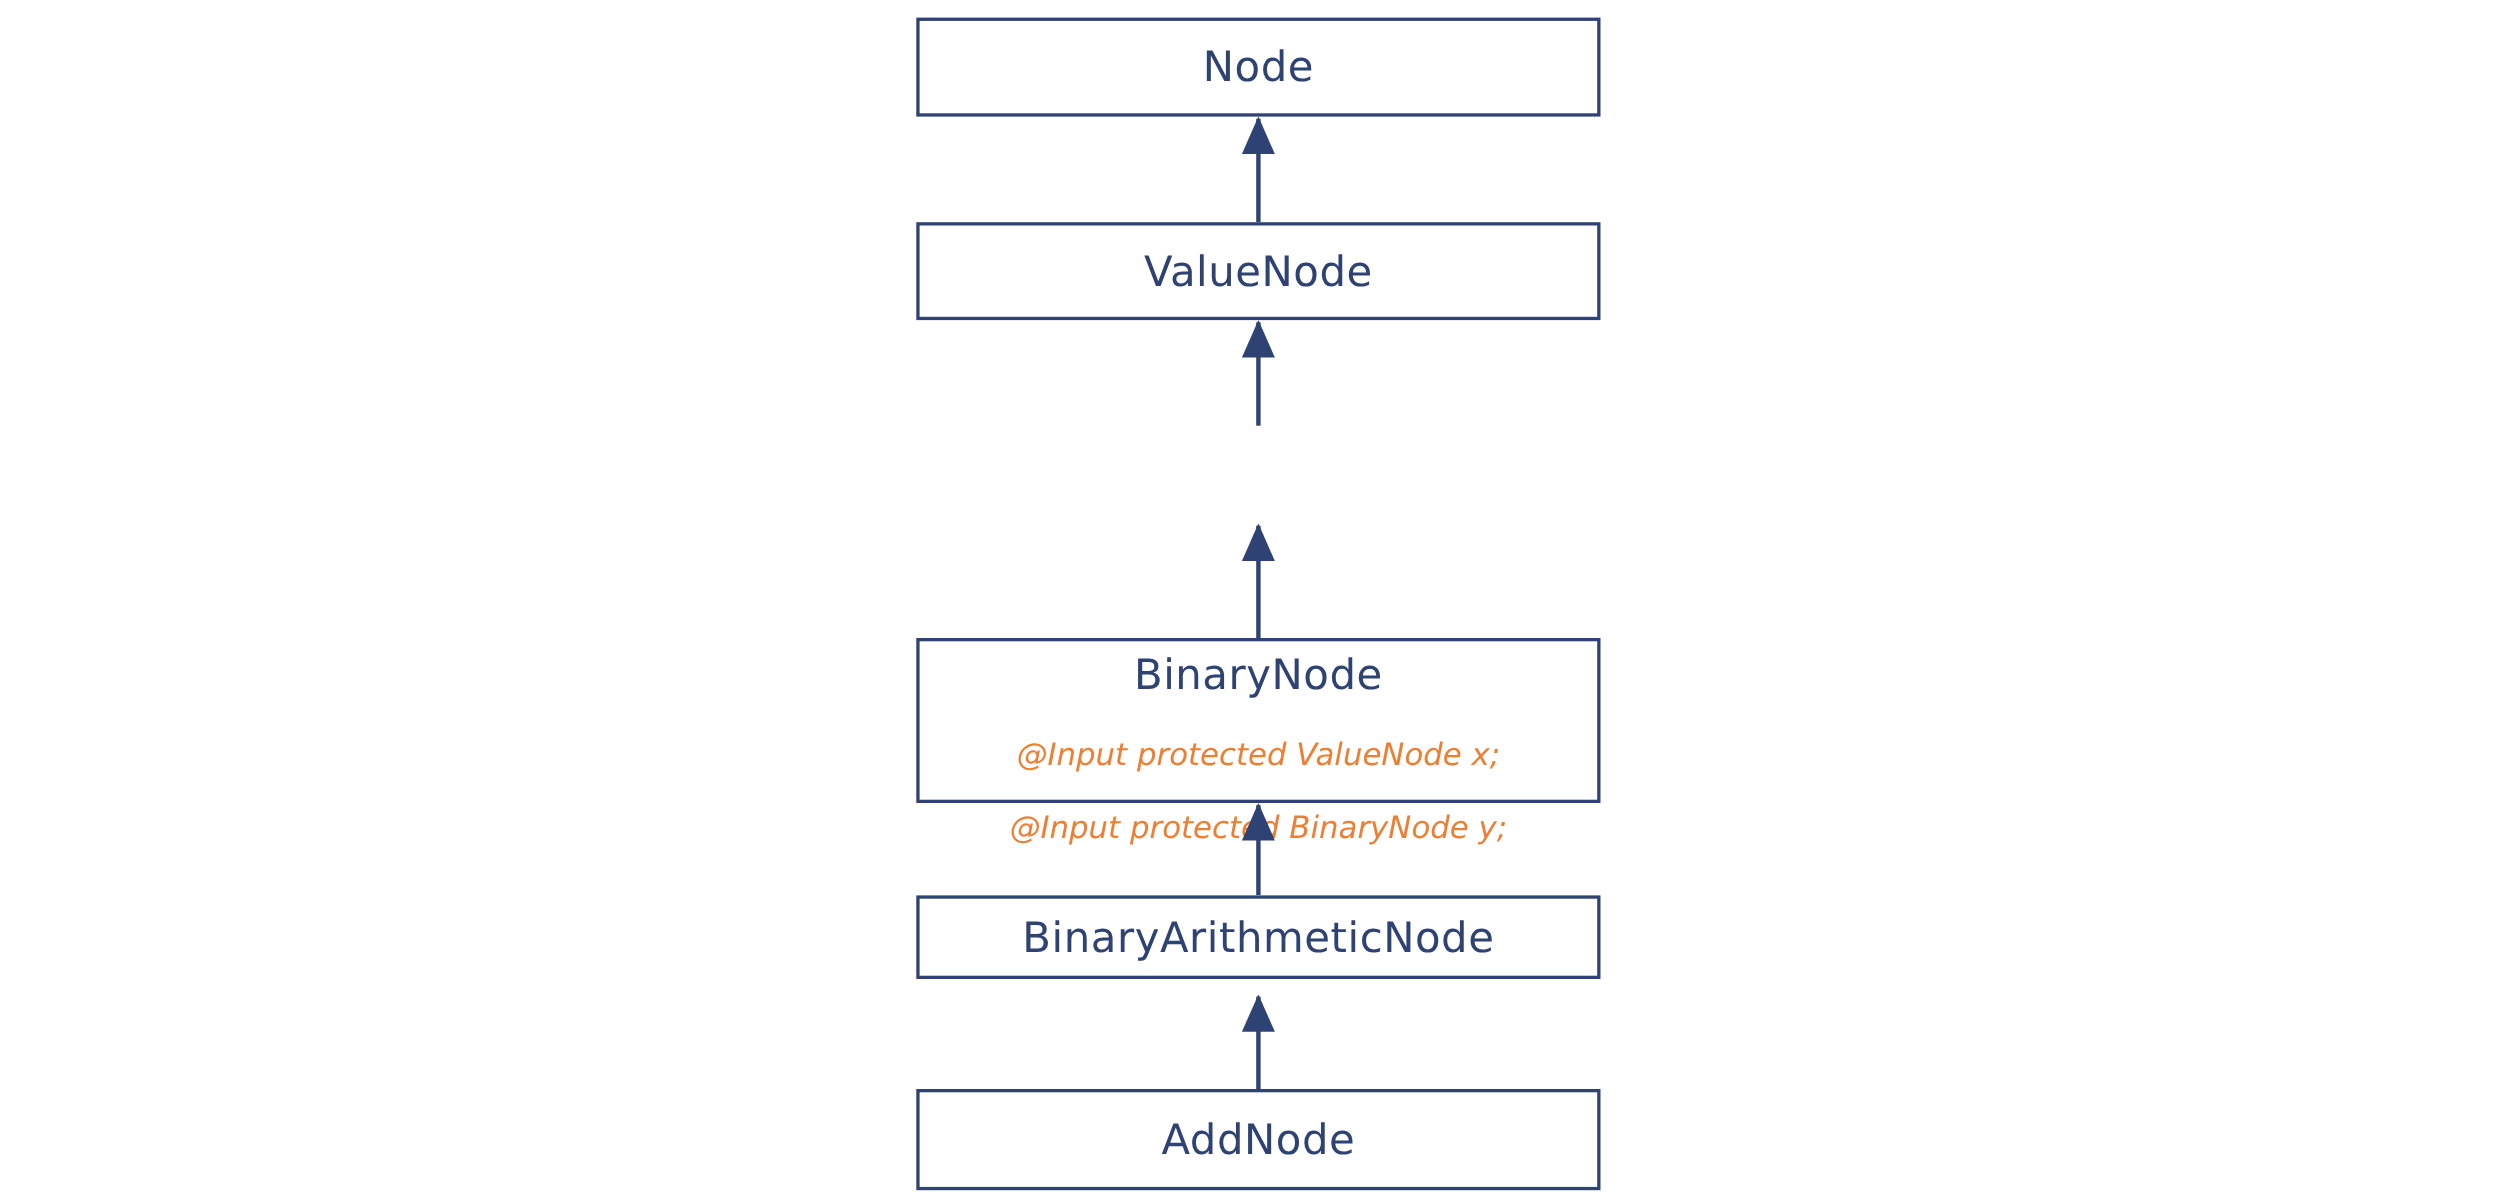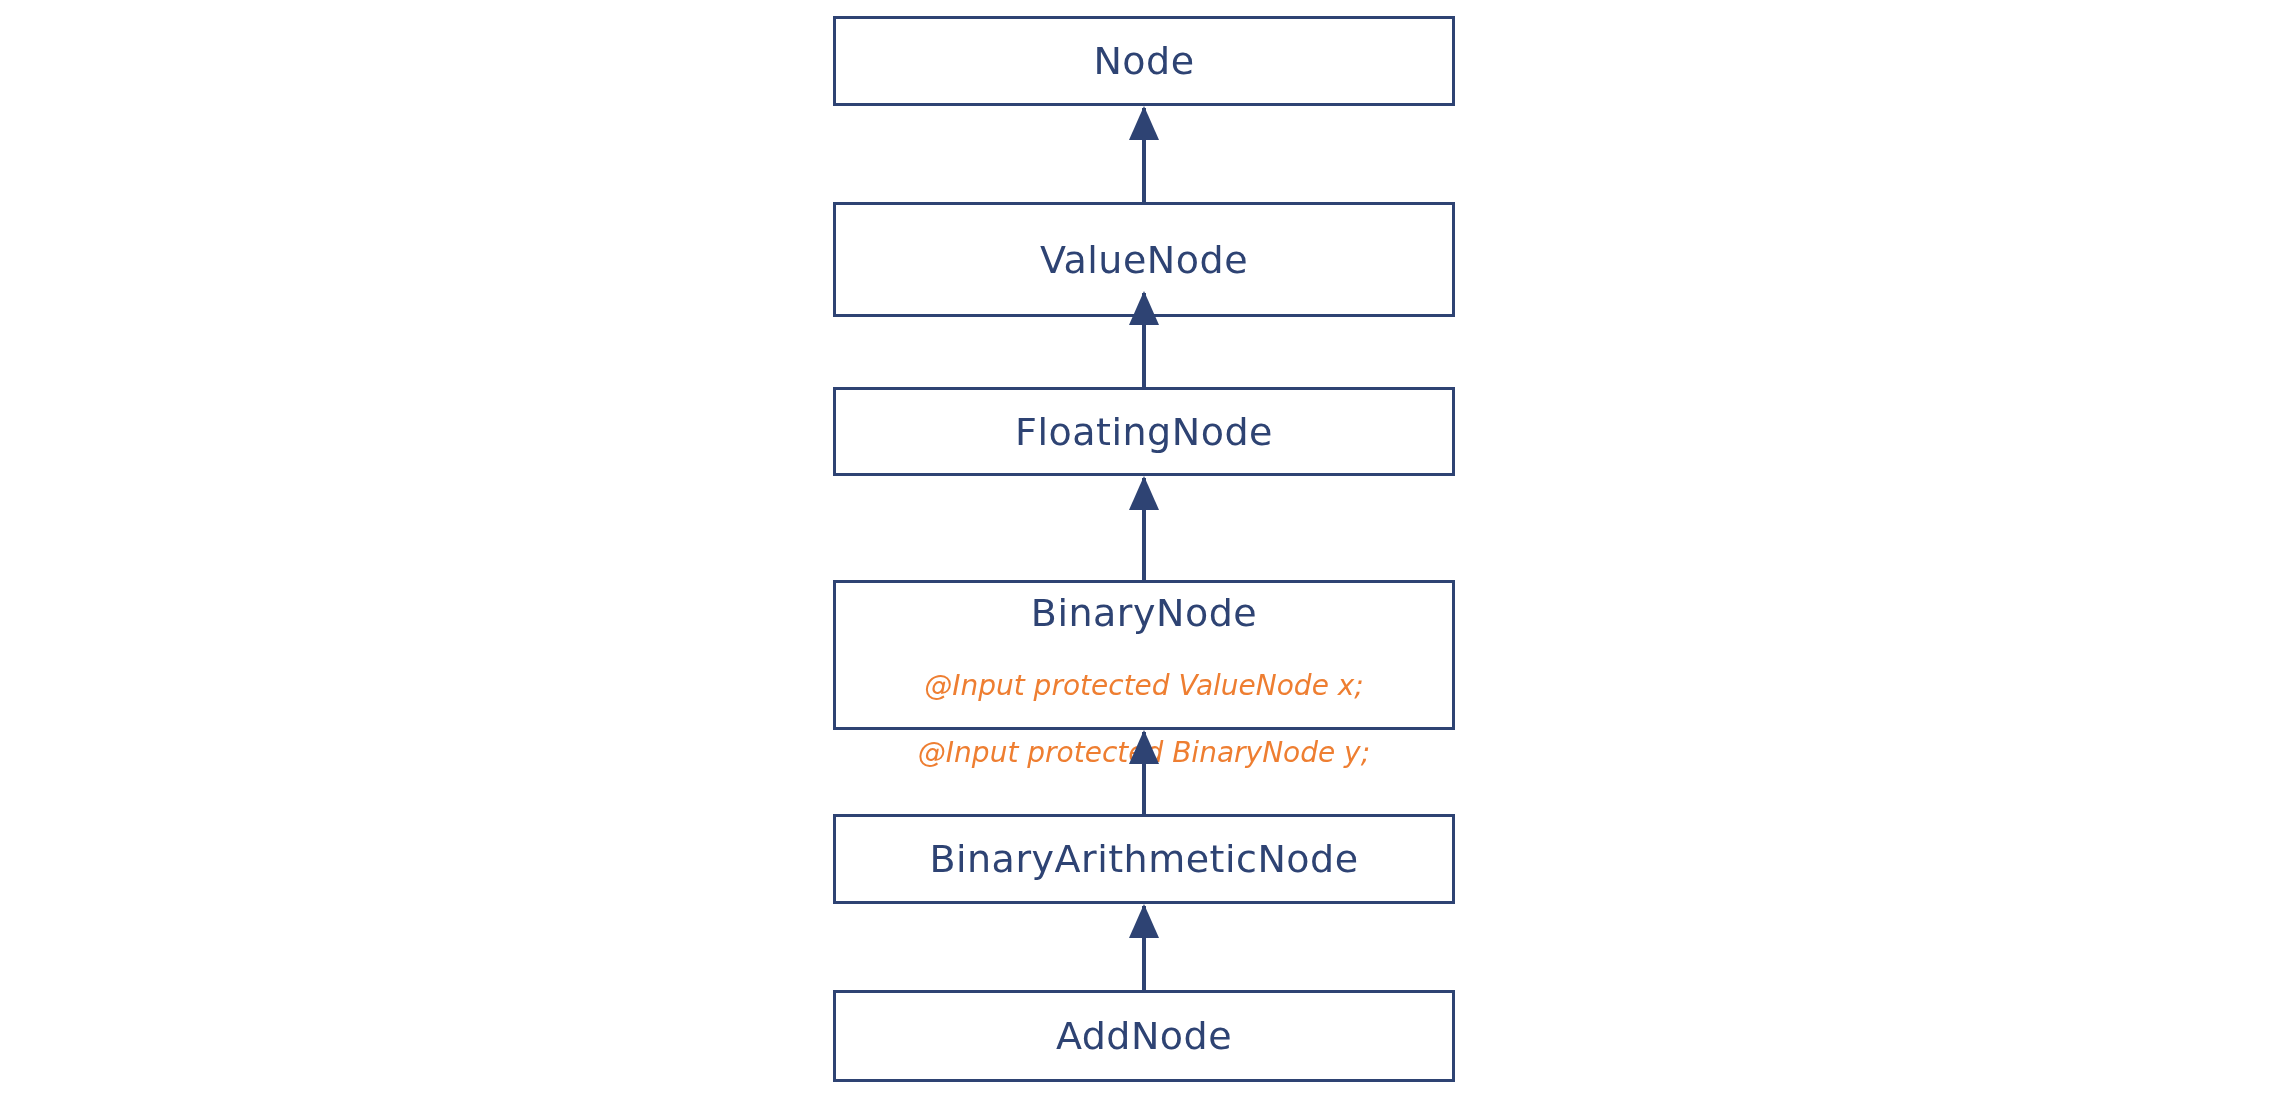--- a/index.html
+++ b/index.html
@@ -89,7 +89,7 @@
     <div class="head"></div>
   </div>
 
-  <div class="cbox" style="top:202px;height:115px">
+  <div class="cbox" style="top:202px;height:89px">
     <div class="title">ValueNode</div>
   </div>
 

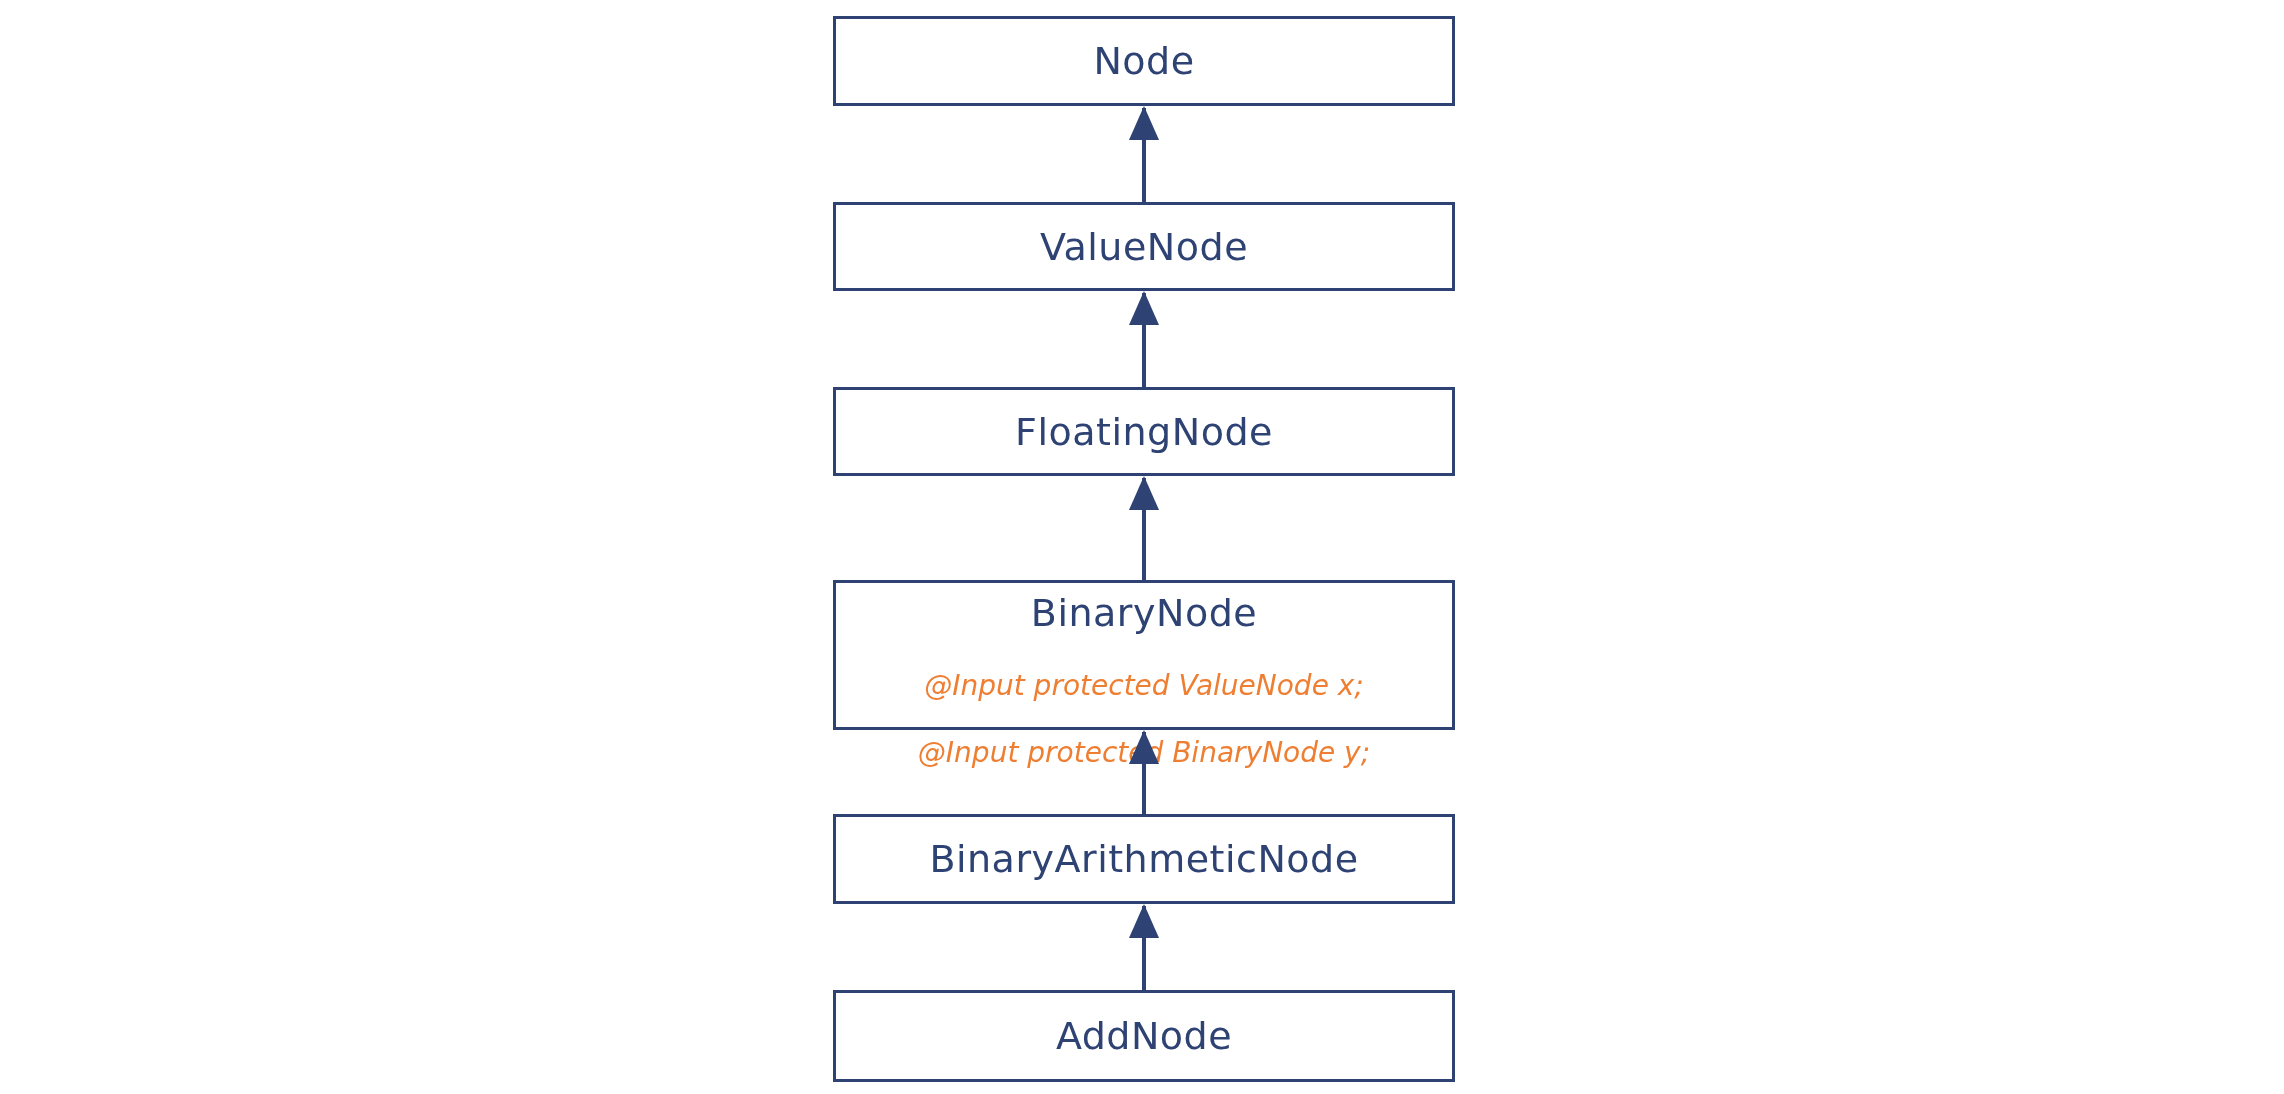--- a/index.html
+++ b/index.html
@@ -98,9 +98,6 @@
     <div class="head"></div>
   </div>
 
-  <div class="cbox" style="top:387px;height:89px">
-    <div class="title">FloatingNode</div>
-  </div>
 
   <div class="arrow" style="top:476px;height:104px">
     <div class="line"></div>

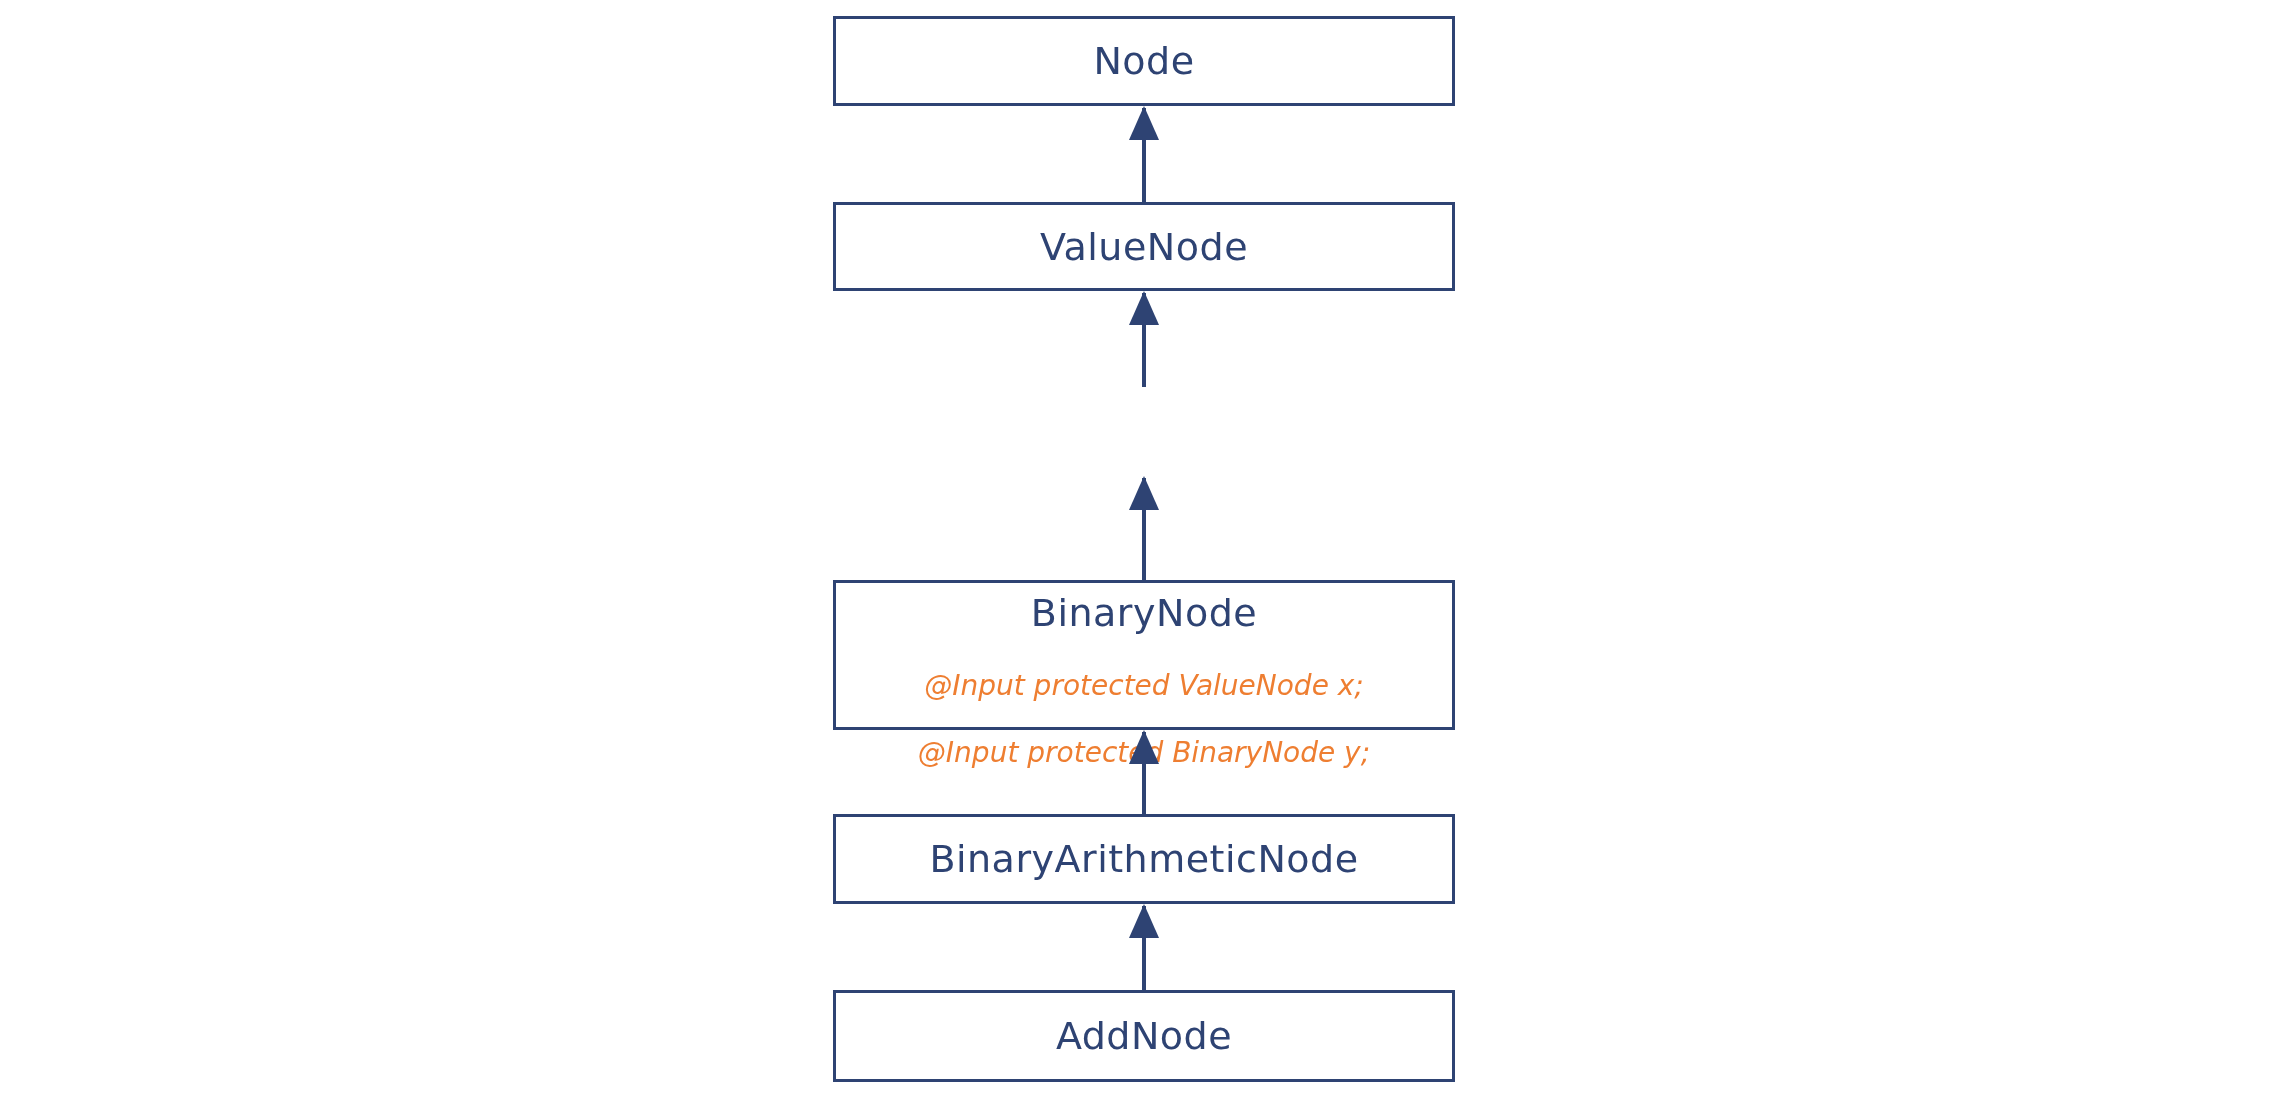--- a/index.html
+++ b/index.html
@@ -115,7 +115,7 @@
     <div class="head"></div>
   </div>
 
-  <div class="cbox" style="top:814px;height:90px">
+  <div class="cbox" style="top:814px;height:76px">
     <div class="title">BinaryArithmeticNode</div>
   </div>
 

